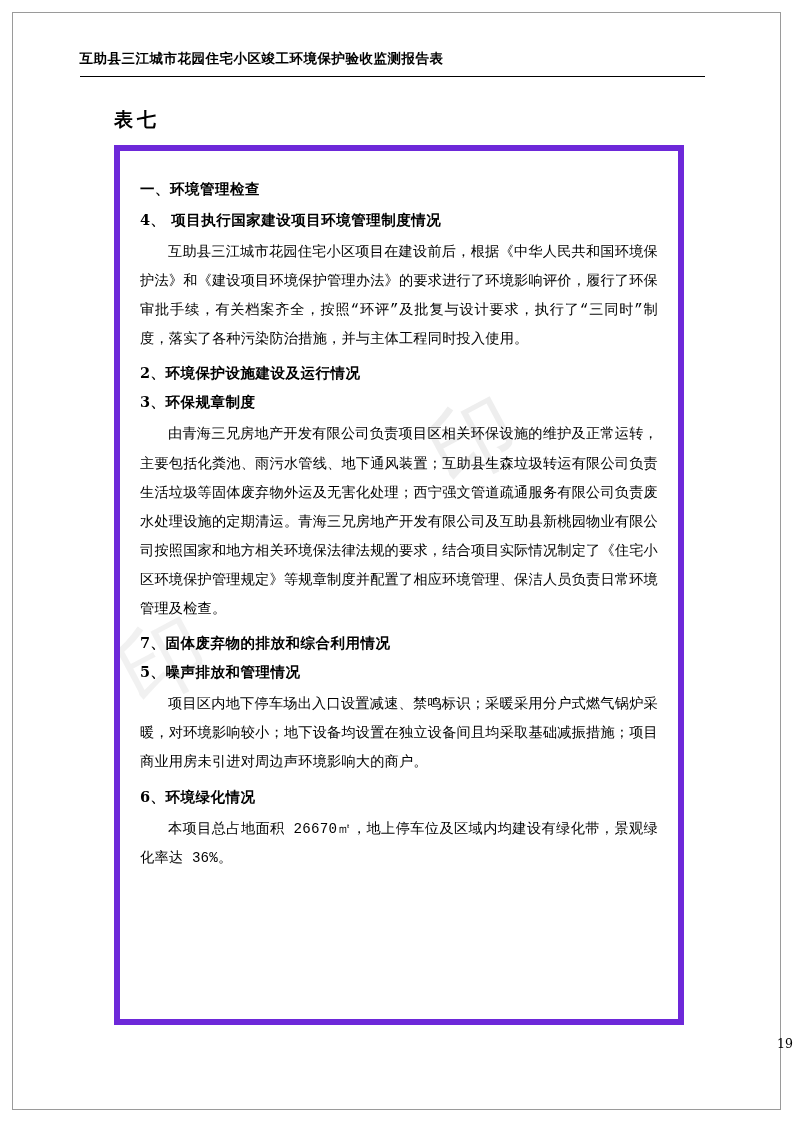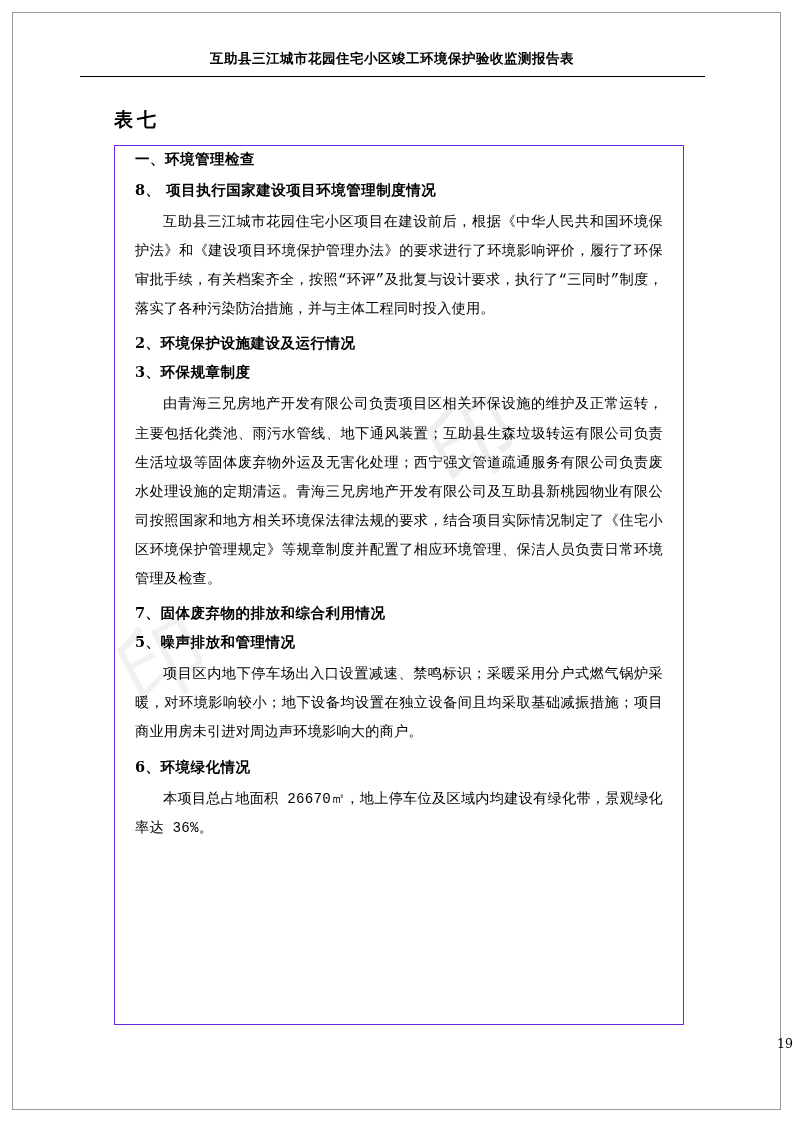--- a/index.html
+++ b/index.html
@@ -39,7 +39,7 @@
     width: 660px;
   }
   .header {
-    text-align: center;
+    text-align: left;
     font-family: "DejaVu Serif", "Liberation Serif", serif;
     font-weight: bold;
     font-size: 13.5px;

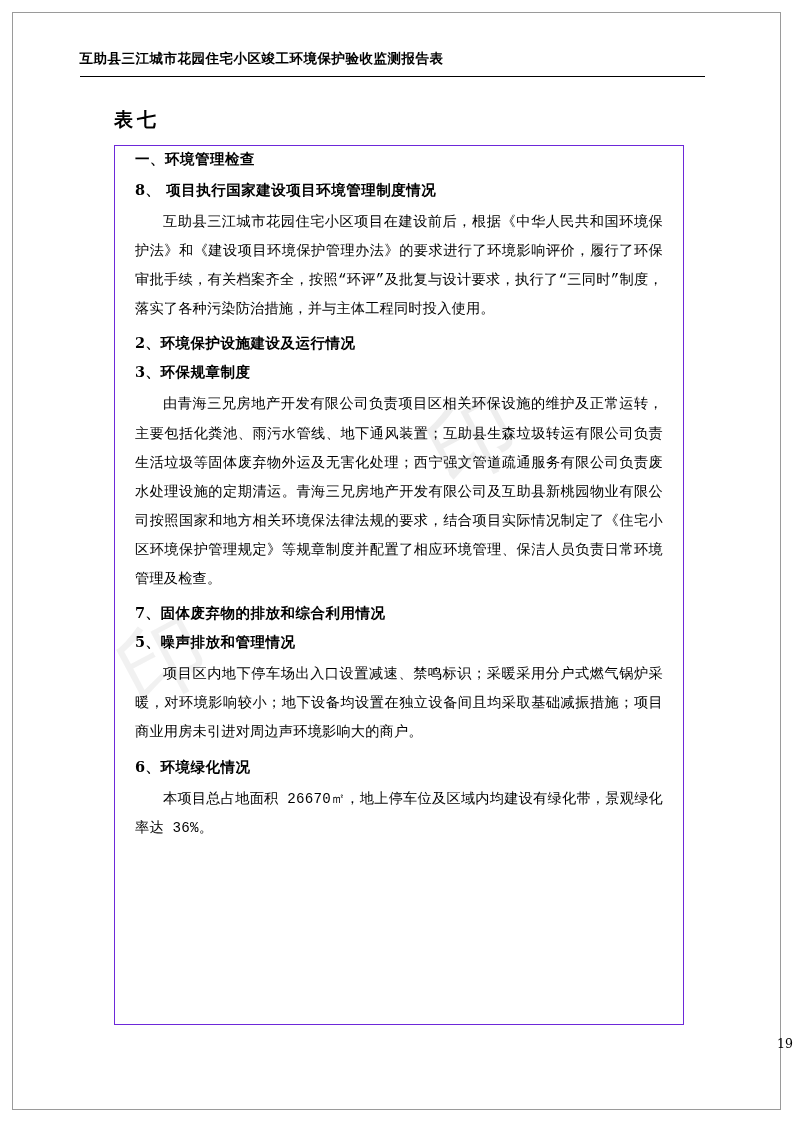--- a/index.html
+++ b/index.html
@@ -61,9 +61,9 @@
     margin-top: 12px;
     margin-left: 52px;
     width: 570px;
-    border: 1px solid #6d28d9;
+    border: 6px solid #6d28d9;
     box-sizing: border-box;
-    padding: 0 20px 20px 20px;
+    padding: 25px 20px 20px 20px;
     min-height: 880px;
     position: relative;
     background: transparent;

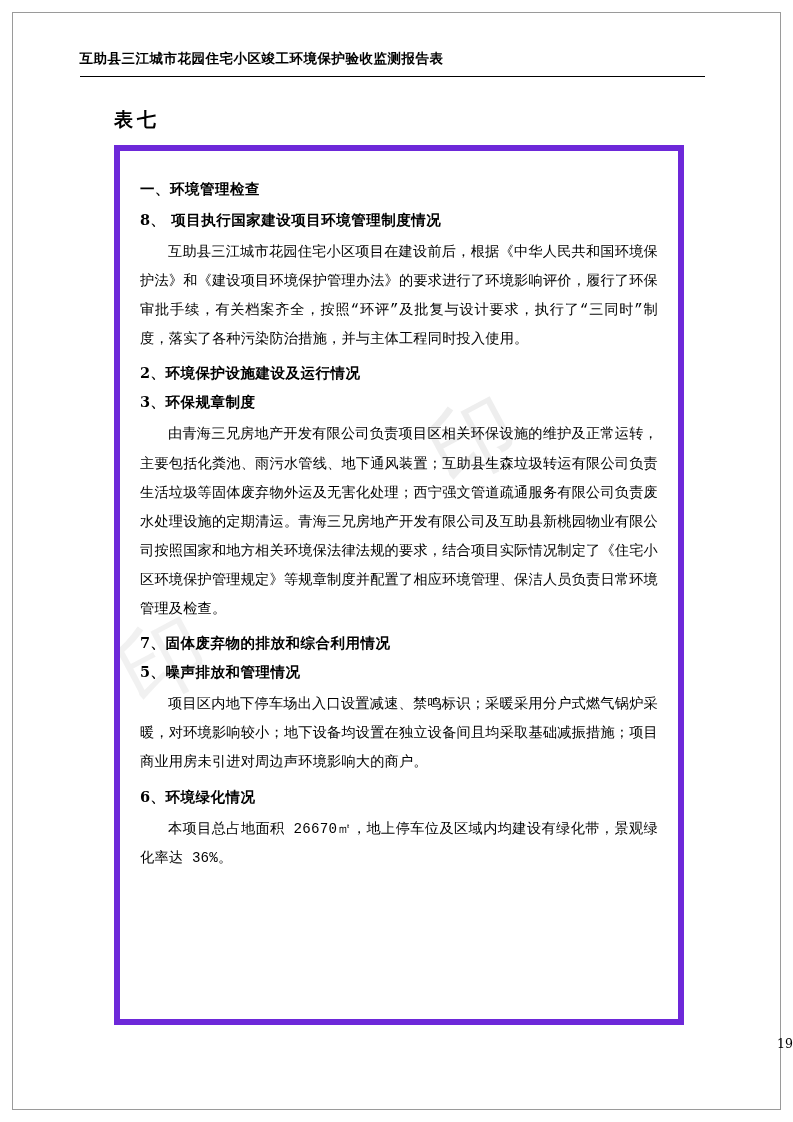--- a/index.html
+++ b/index.html
@@ -147,7 +147,7 @@
 
       <div class="h1">一、环境管理检查</div>
 
-      <div class="h2">8、 项目执行国家建设项目环境管理制度情况</div>
+      <div class="h2">4、 项目执行国家建设项目环境管理制度情况</div>
       <p class="para">互助县三江城市花园住宅小区项目在建设前后，根据《中华人民共和国环境保护法》和《建设项目环境保护管理办法》的要求进行了环境影响评价，履行了环保审批手续，有关档案齐全，按照“环评”及批复与设计要求，执行了“三同时”制度，落实了各种污染防治措施，并与主体工程同时投入使用。</p>
 
       <div class="h2">2、环境保护设施建设及运行情况</div>

